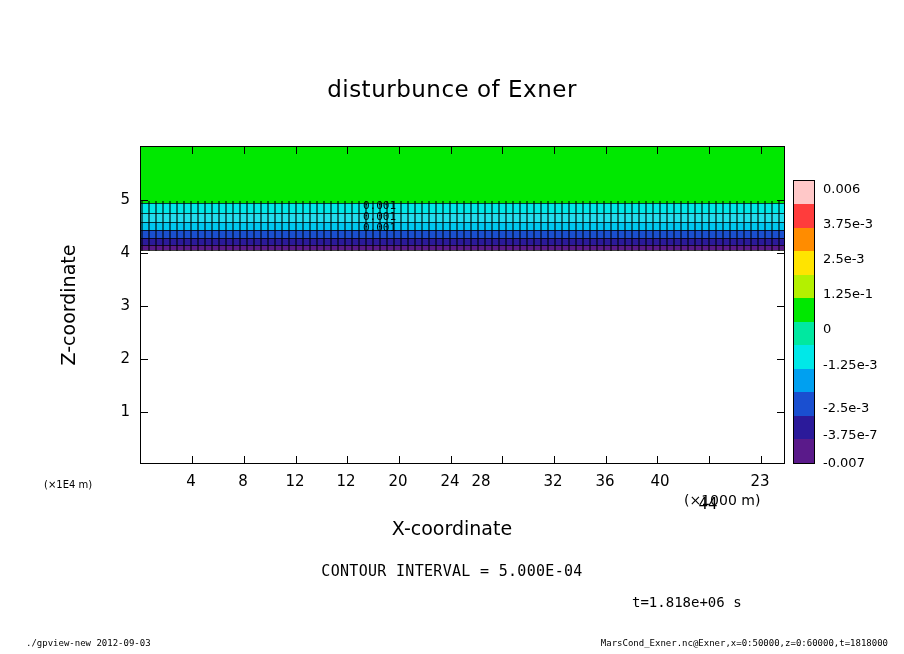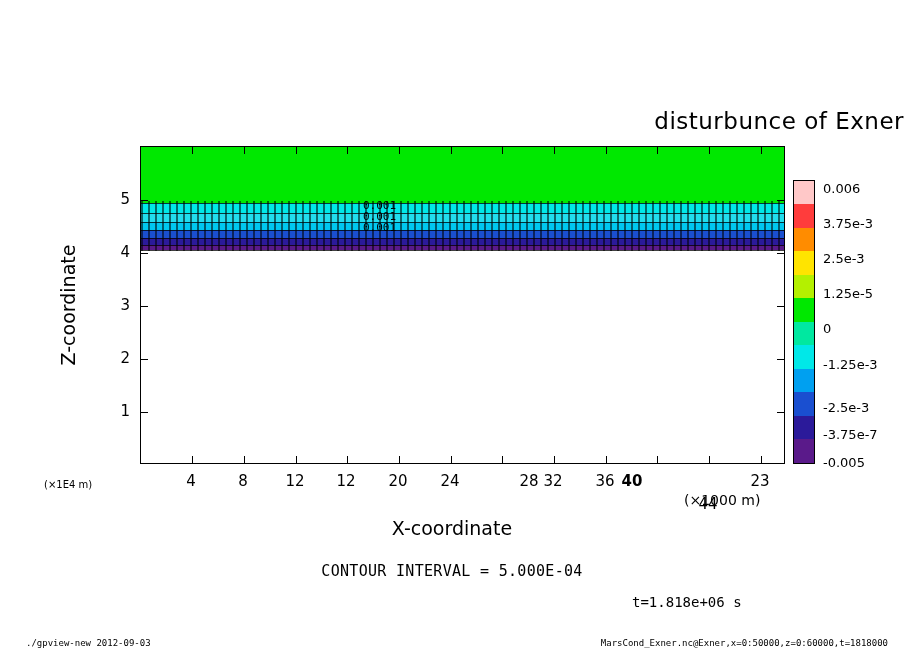--- a/index.html
+++ b/index.html
@@ -19,10 +19,9 @@
 
   #title {
     left: 0; top: 76px; width: 904px;
-    text-align: right;
+    text-align: center;
     font-size: 23px;
     letter-spacing: 0.5px;
-    margin-top: 32px;
   }
 
   

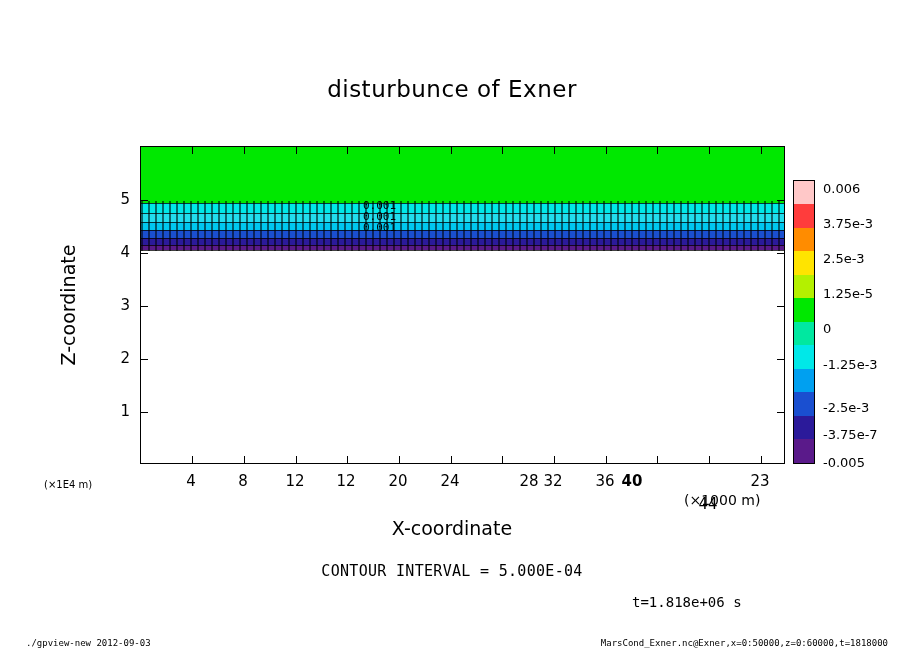--- a/index.html
+++ b/index.html
@@ -251,7 +251,7 @@
 <div class="cb-tick" style="top:181px;">0.006</div>
 <div class="cb-tick" style="top:216px;">3.75e-3</div>
 <div class="cb-tick" style="top:251px;">2.5e-3</div>
-<div class="cb-tick" style="top:286px;">1.25e-5</div>
+<div class="cb-tick" style="top:286px;">1.25e-1</div>
 <div class="cb-tick" style="top:321px;">0</div>
 <div class="cb-tick" style="top:357px;">-1.25e-3</div>
 <div class="cb-tick" style="top:400px;">-2.5e-3</div>

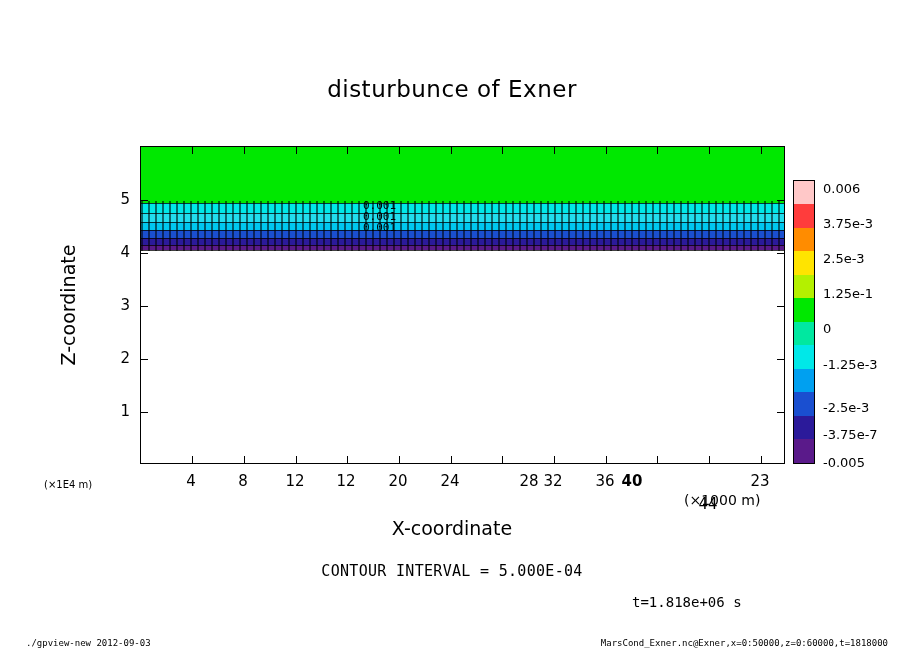--- a/index.html
+++ b/index.html
@@ -256,7 +256,7 @@
 <div class="cb-tick" style="top:357px;">-1.25e-3</div>
 <div class="cb-tick" style="top:400px;">-2.5e-3</div>
 <div class="cb-tick" style="top:427px;">-3.75e-7</div>
-<div class="cb-tick" style="top:455px;">-0.005</div>
+<div class="cb-tick" style="top:455px;">-0.007</div>
 
 <div class="abs" id="footer-left">./gpview-new  2012-09-03</div>
 <div class="abs" id="footer-right">MarsCond_Exner.nc@Exner,x=0:50000,z=0:60000,t=1818000</div>

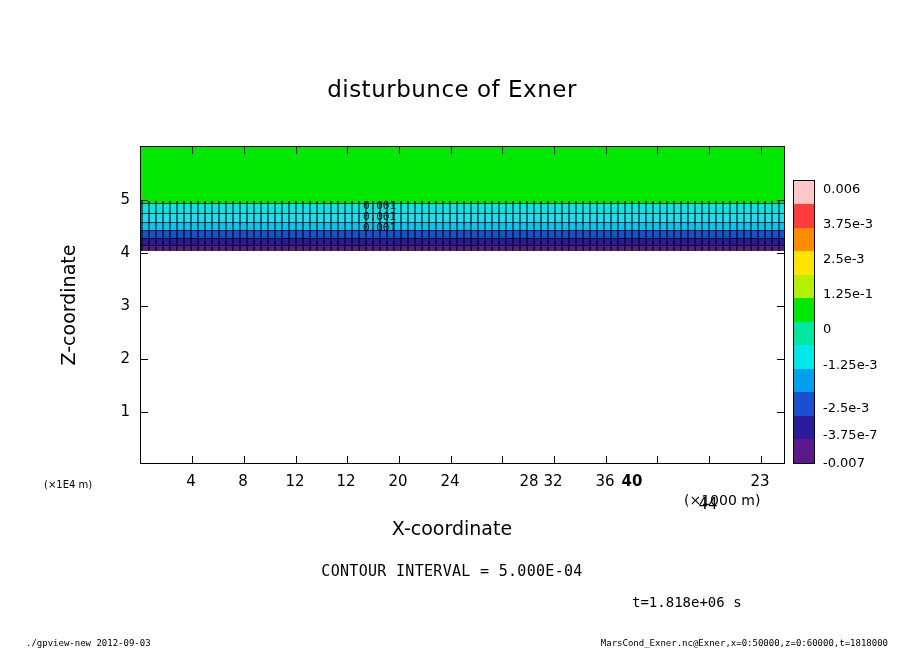--- a/index.html
+++ b/index.html
@@ -212,7 +212,7 @@
 <div class="xlabel abs" style="left:326px; top:472px;">12</div>
 <div class="xlabel abs" style="left:378px; top:472px;">20</div>
 <div class="xlabel abs" style="left:430px; top:472px;">24</div>
-<div class="xlabel abs" style="left:509px; top:472px;text-align:center;">28</div>
+<div class="xlabel abs" style="left:461px; top:472px;text-align:center;">28</div>
 <div class="xlabel abs" style="left:533px; top:472px;">32</div>
 <div class="xlabel abs" style="left:585px; top:472px;">36</div>
 <div class="xlabel abs" style="left:612px; top:472px;font-weight:bold;">40</div>

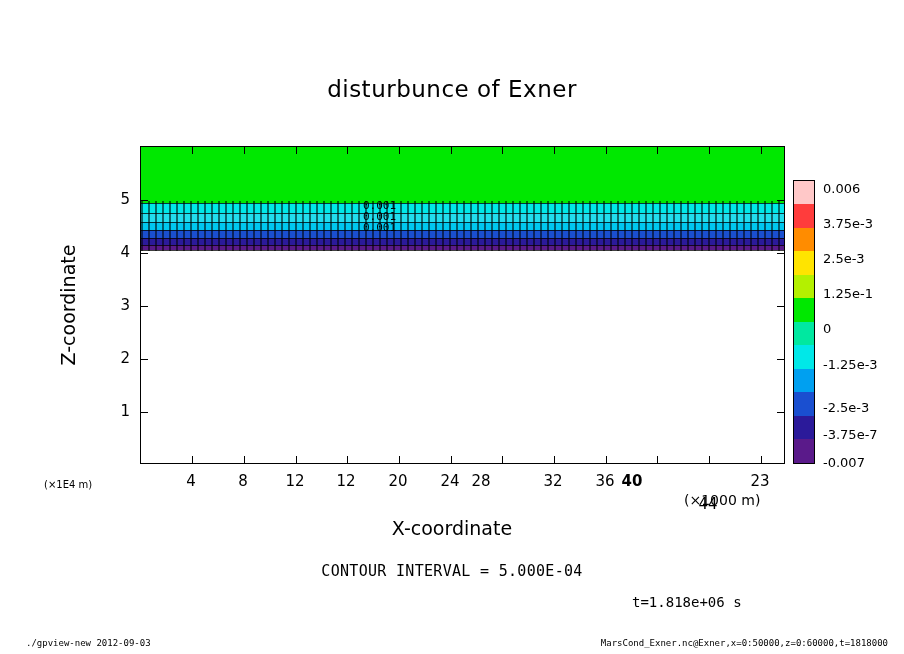--- a/index.html
+++ b/index.html
@@ -215,7 +215,7 @@
 <div class="xlabel abs" style="left:461px; top:472px;text-align:center;">28</div>
 <div class="xlabel abs" style="left:533px; top:472px;">32</div>
 <div class="xlabel abs" style="left:585px; top:472px;">36</div>
-<div class="xlabel abs" style="left:612px; top:472px;font-weight:bold;">40</div>
+<div class="xlabel abs" style="left:640px; top:472px;">40</div>
 <div class="xlabel abs" style="left:688px; top:472px;margin-top:23px;">44</div>
 <div class="xlabel abs" style="left:740px; top:472px;">23</div>
 

